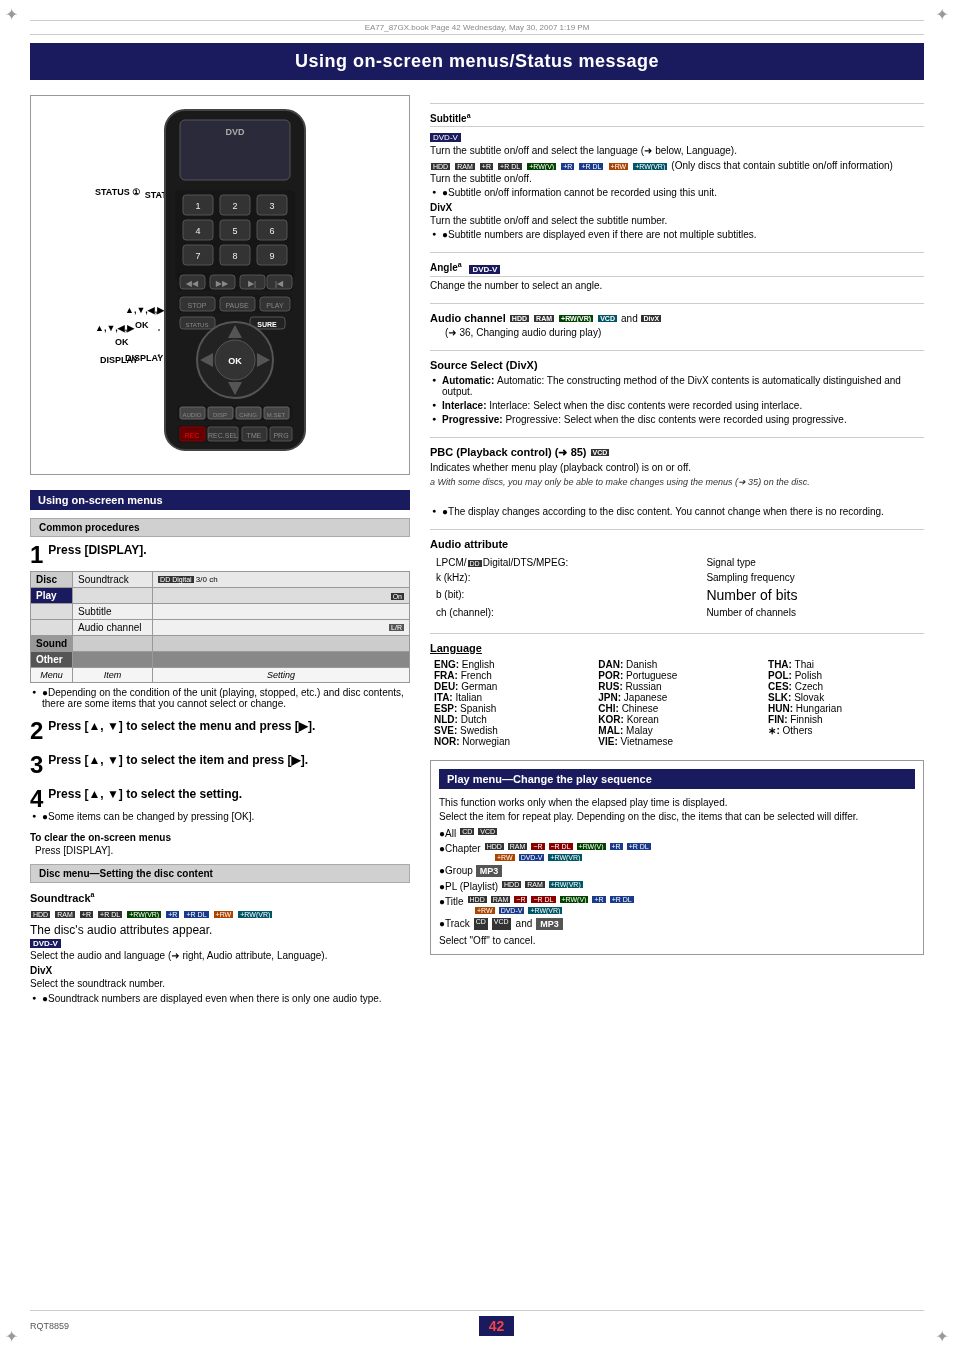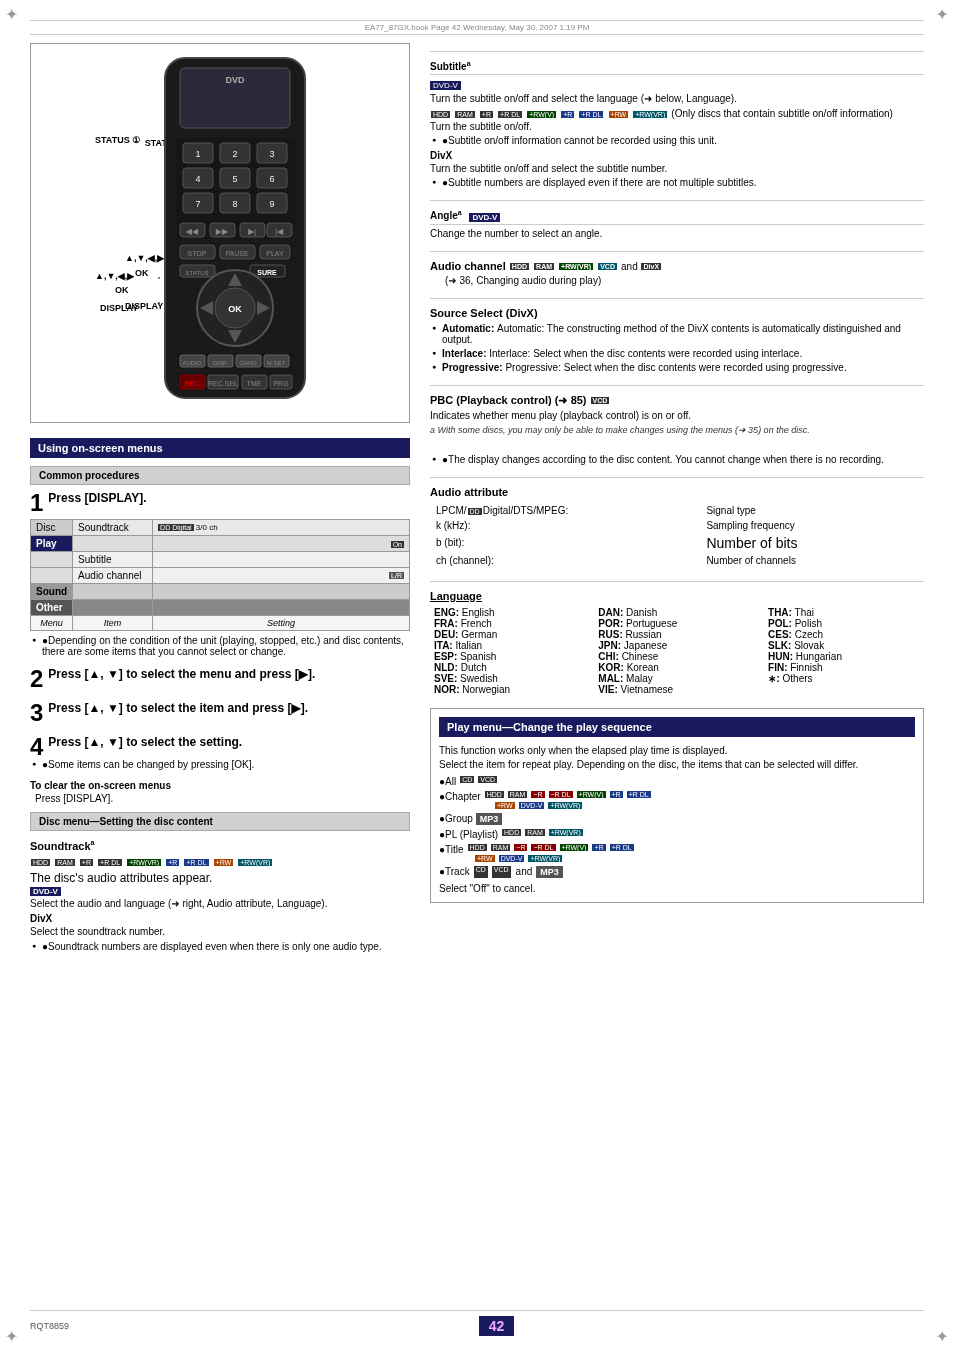--- a/index.html
+++ b/index.html
@@ -341,6 +341,7 @@
 
   <div class="top-meta">EA77_87GX.book   Page 42   Wednesday, May 30, 2007   1:19 PM</div>
 
+  <div class="page-header">Using on-screen menus/Status message</div>
 
   <div class="main-content">
 

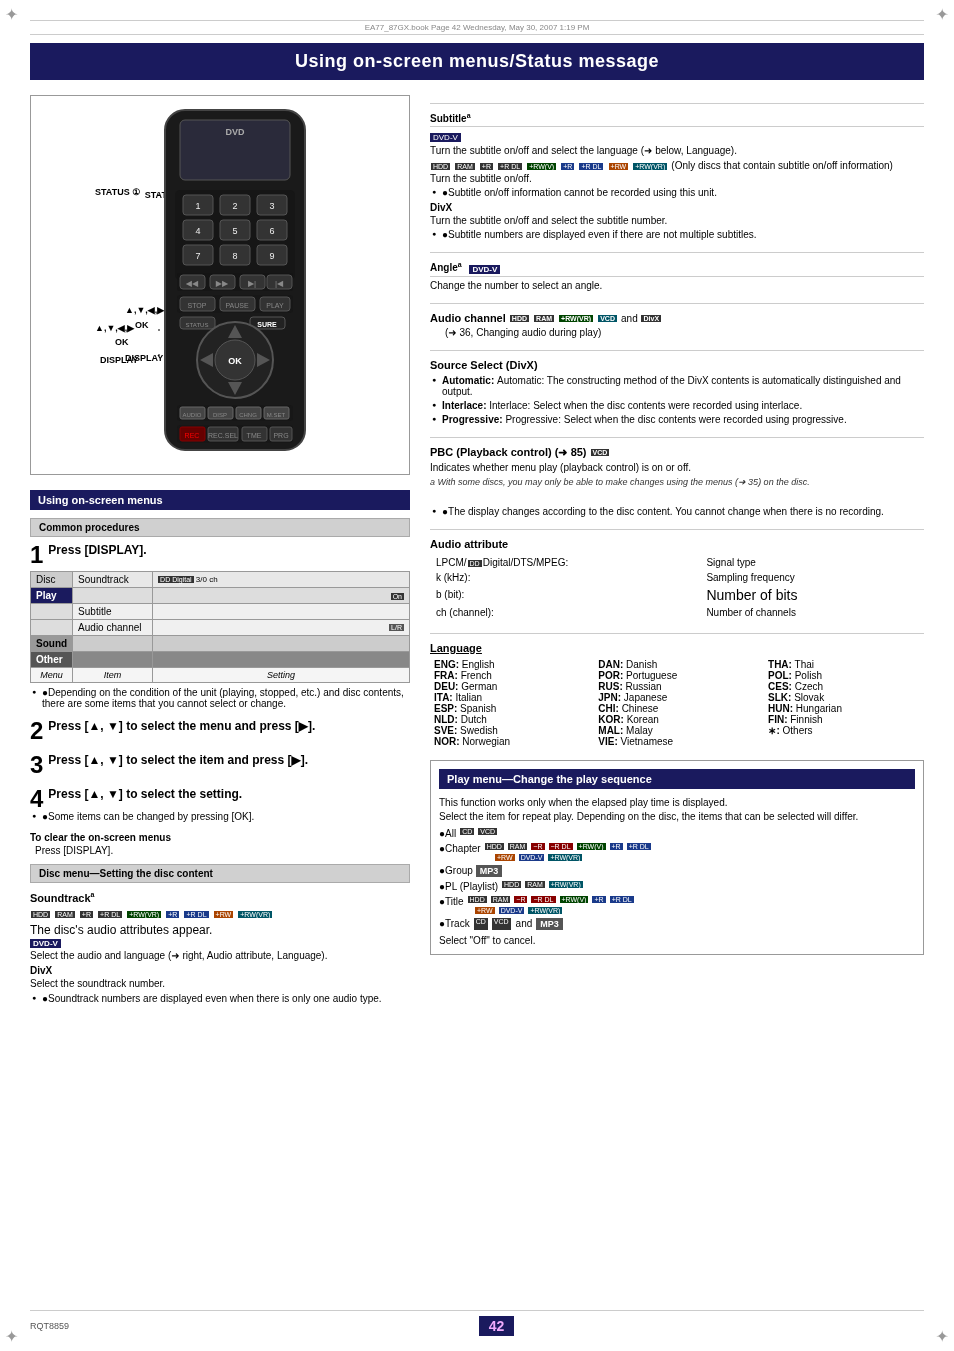--- a/index.html
+++ b/index.html
@@ -466,7 +466,7 @@
         <table class="menu-table" style="margin-top:4px; margin-bottom:4px;">
           <tbody>
               <tr>
-            <td style="background:#ccc; font-weight:normal; width:40px;">Disc</td>
+            <td style="background:#ccc; font-weight:bold; width:40px;">Disc</td>
             <td style="background:#e8e8e8; width:80px;">Soundtrack</td>
             <td style="background:#e8e8e8; font-size:8px;">
               <span style="display:inline-block; background:#333; color:#fff; font-size:7px; padding:0 2px;">DD Digital</span>

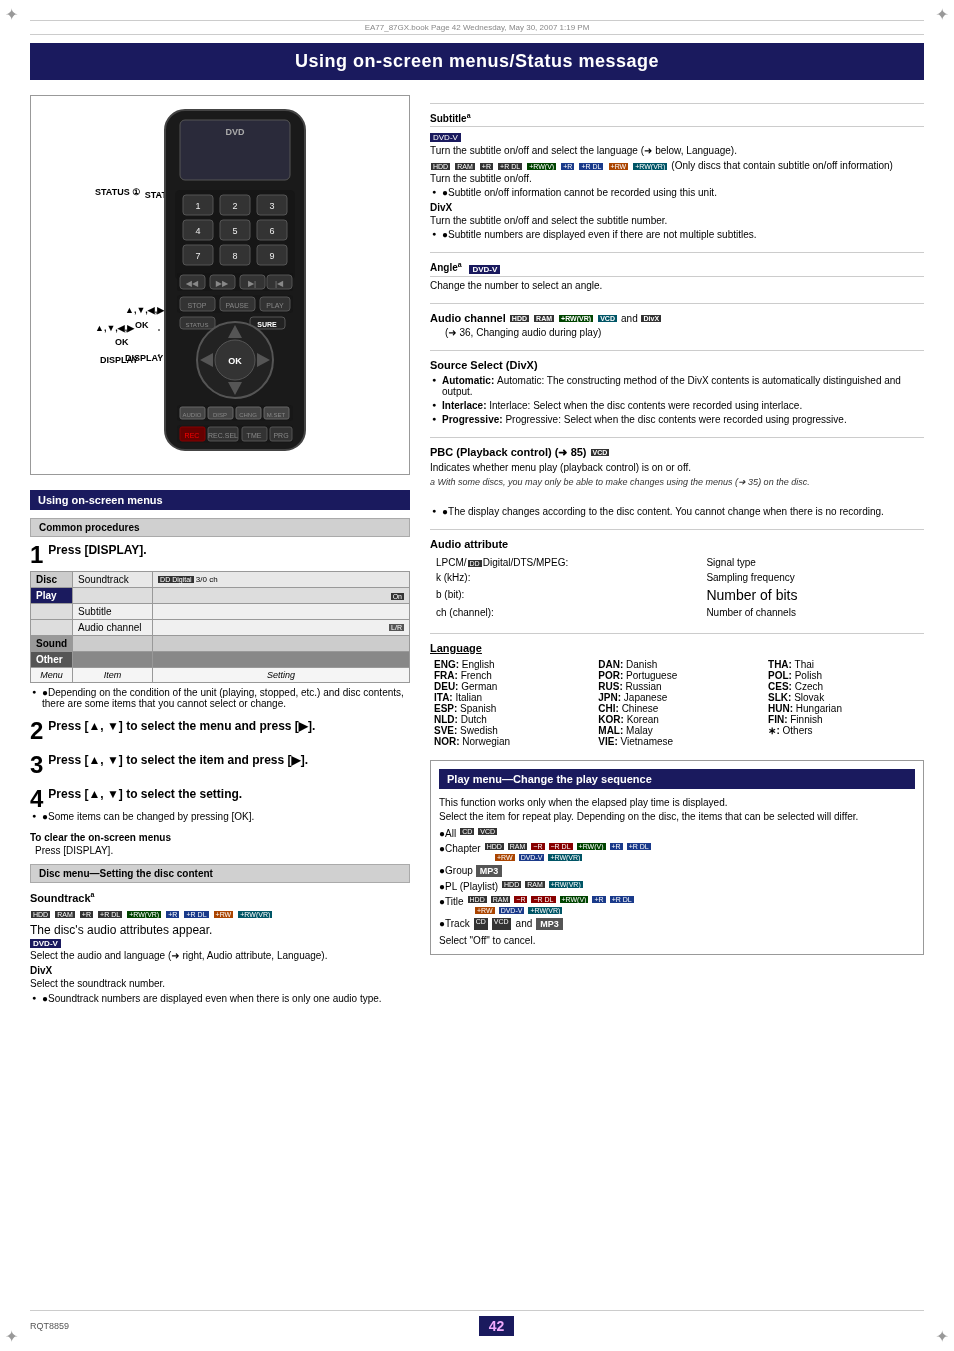--- a/index.html
+++ b/index.html
@@ -251,7 +251,7 @@
 
     .page-num-box {
       background: #1a1a5e;
-      color: #f0abfc;
+      color: #ef4444;
       font-size: 14px;
       font-weight: bold;
       padding: 2px 10px;

